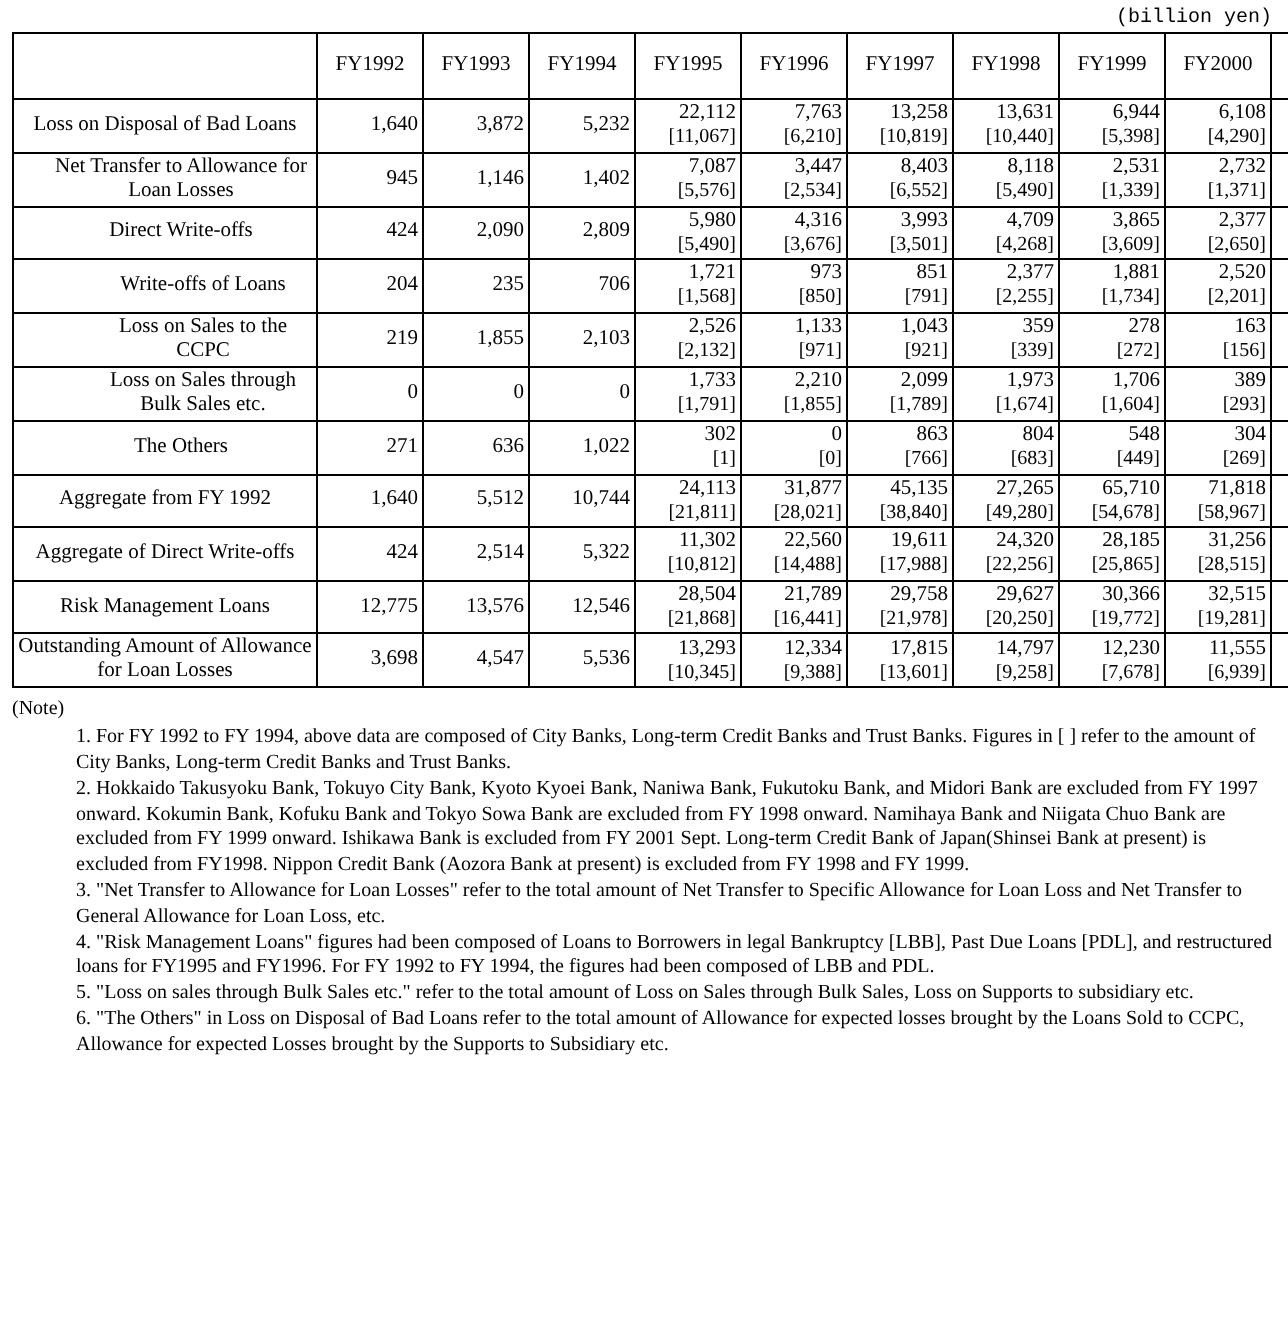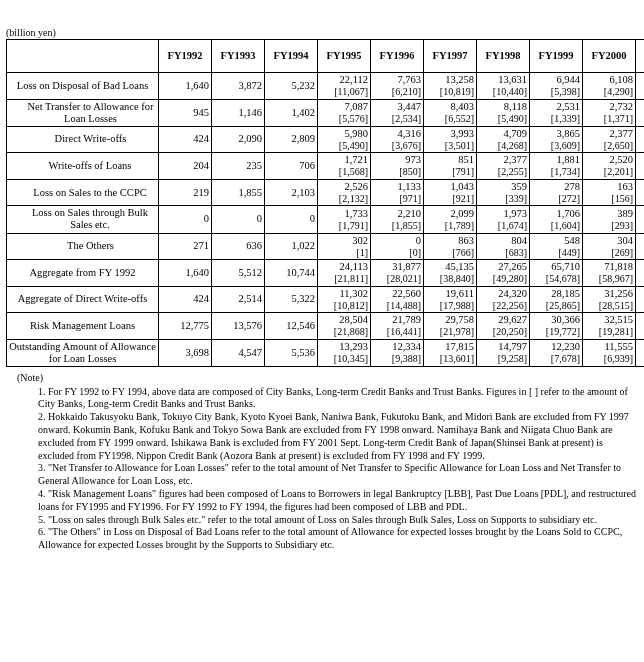--- a/index.html
+++ b/index.html
@@ -19,11 +19,11 @@
     padding: 4px 6px 6px 6px;
   }
   .unit-line {
+    text-align: right;
     font-size: 10px;
     padding-right: 2px;
     margin-bottom: 1px;
-    font-family: Liberation Serif, serif;
-    margin-top: 23px;
+    font-family: Liberation Mono, monospace;
   }
   table.data {
     border-collapse: collapse;

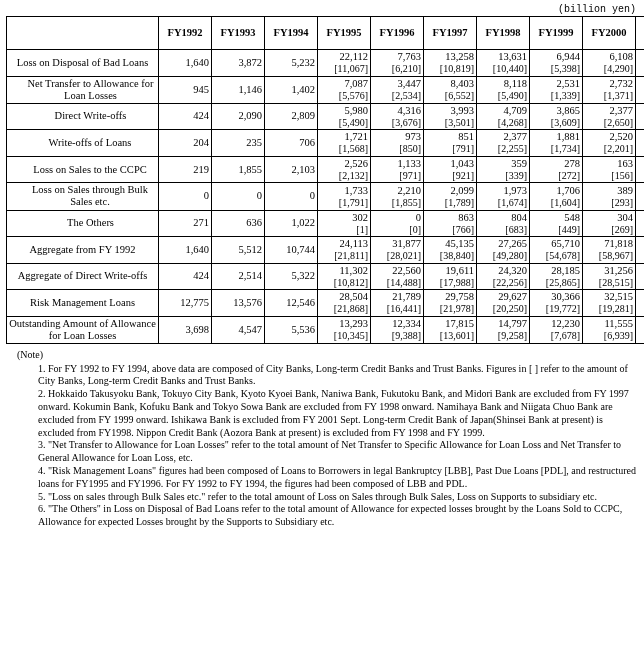--- a/index.html
+++ b/index.html
@@ -38,7 +38,7 @@
     line-height: 1.15;
   }
   table.data th {
-    font-weight: bold;
+    font-weight: normal;
     border-radius: 11px;
   }
   .hdr-row th {

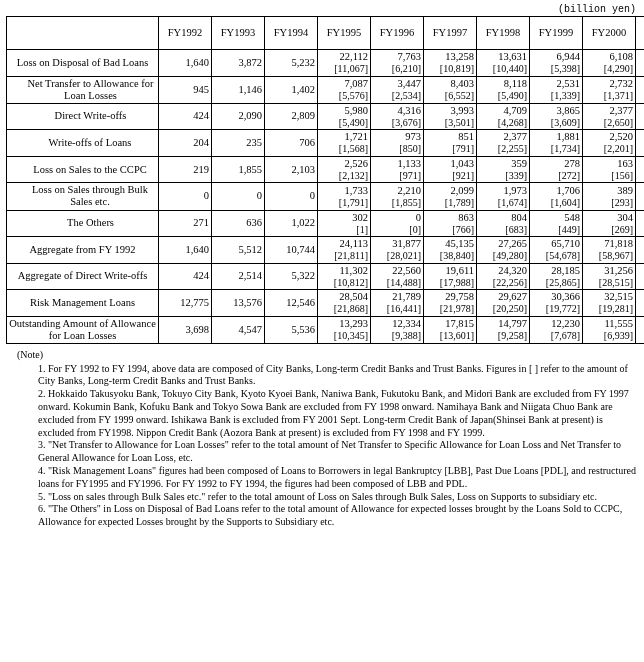--- a/index.html
+++ b/index.html
@@ -50,7 +50,7 @@
     line-height: 1.2;
   }
   .rowlabel.indent1 { padding-left: 18px; }
-  .rowlabel.indent2 { padding-left: 17px; }
+  .rowlabel.indent2 { padding-left: 40px; }
   .num {
     text-align: right;
     padding-right: 3px;

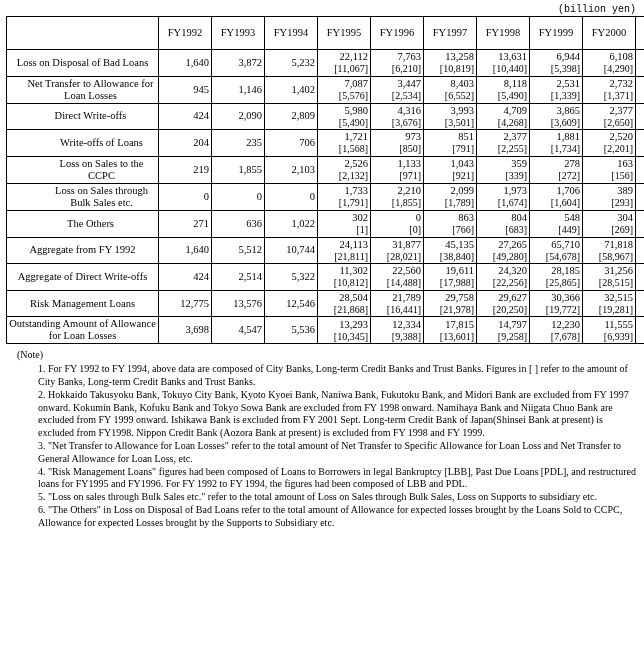--- a/index.html
+++ b/index.html
@@ -71,7 +71,6 @@
   }
   .notes .note-title {
     margin-bottom: 1px;
-    margin-left: 11px;
   }
   .notes p {
     margin: 0;

